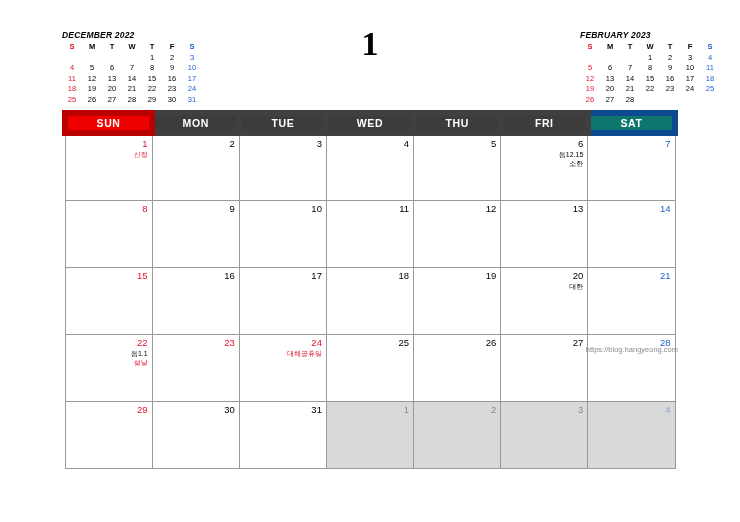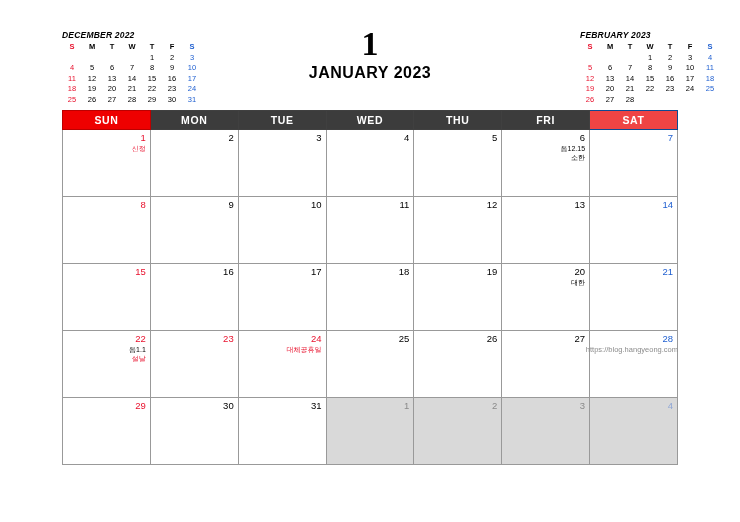--- a/index.html
+++ b/index.html
@@ -234,7 +234,6 @@
 
   <div class="title-wrap">
     <div class="big-num">1</div>
-    <div class="month-year">JANUARY 2023</div>
   </div>
 
   <table class="cal">

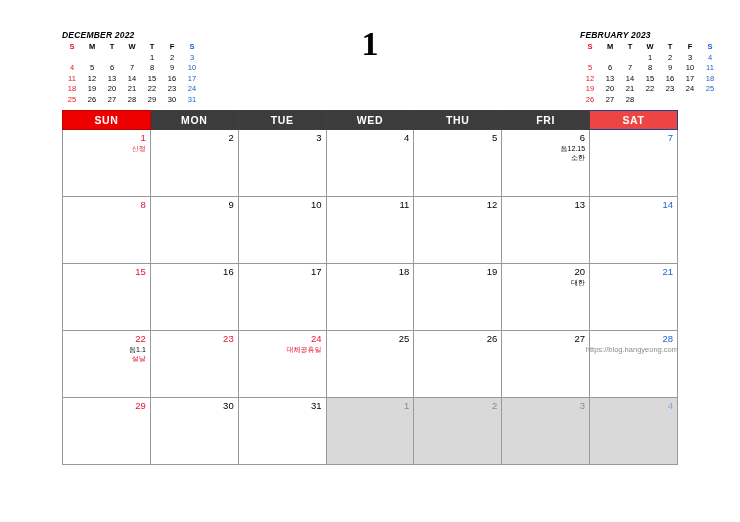--- a/index.html
+++ b/index.html
@@ -84,7 +84,7 @@
     letter-spacing: 0.6px;
     color: #ffffff;
     background: #3c3c3c;
-    border: 1px solid #404040;
+    border: 6px solid #404040;
     text-align: center;
     vertical-align: middle;
   }

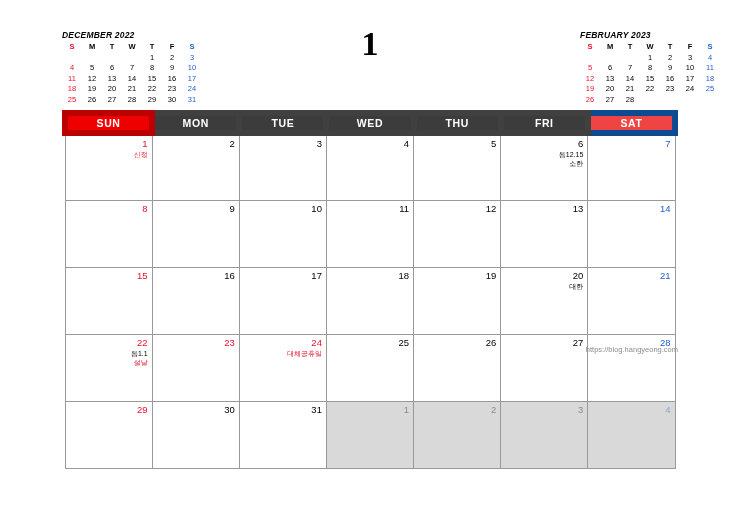--- a/index.html
+++ b/index.html
@@ -89,7 +89,7 @@
     vertical-align: middle;
   }
   .cal th.sun { background: #ee0000; border-color: #bb0000; }
-  .cal th.sat { background: #ef4444; border-color: #0d4a92; }
+  .cal th.sat { background: #0f766e; border-color: #0d4a92; }
   .cal td {
     height: 67px;
     border: 1px solid #999;

